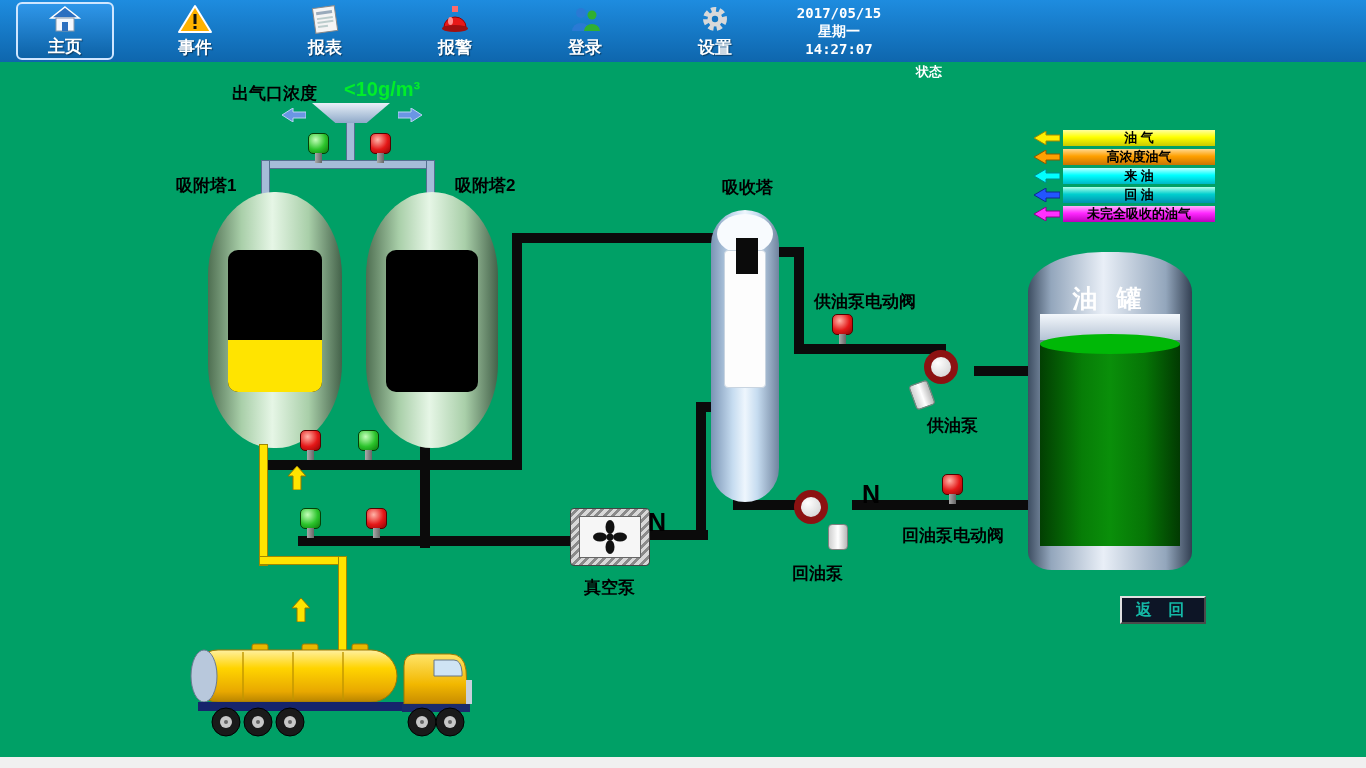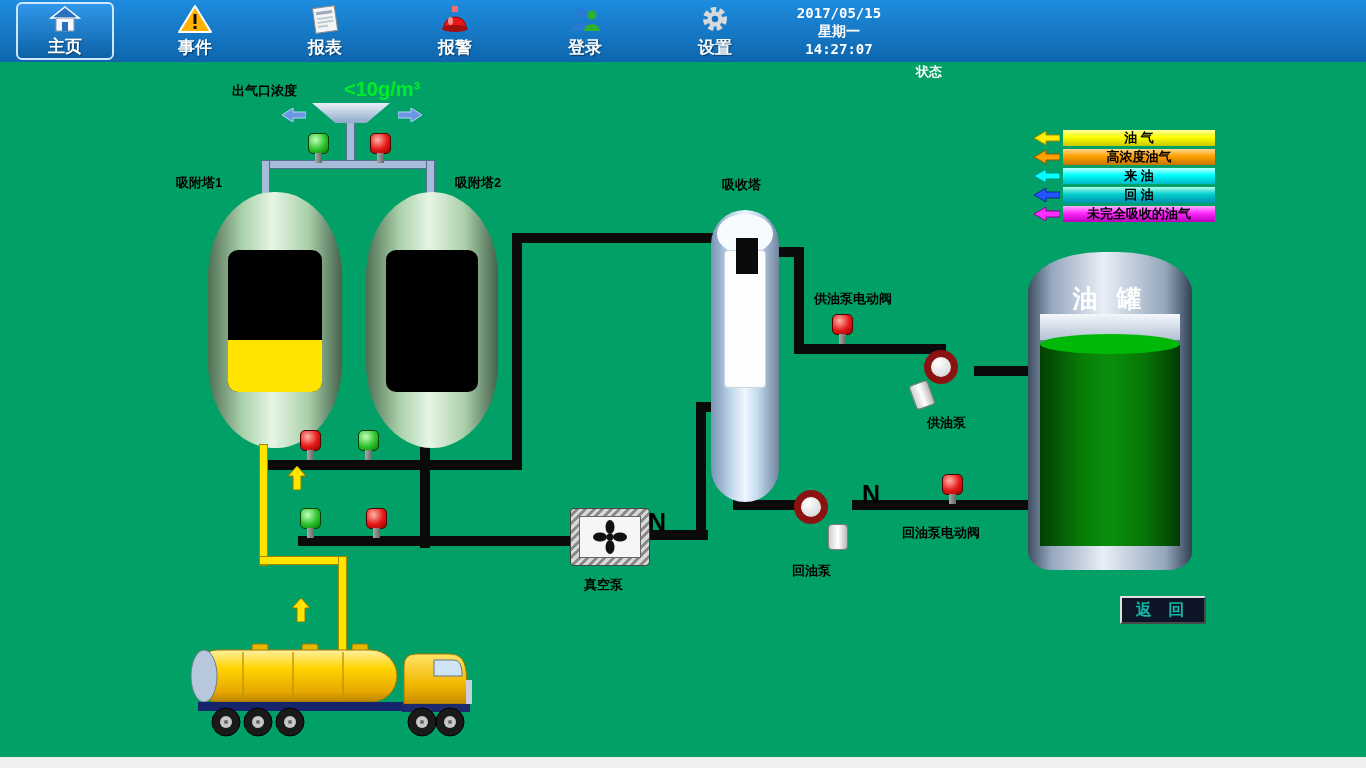--- a/index.html
+++ b/index.html
@@ -28,7 +28,7 @@
   .bottom-strip { position:absolute; left:0; top:757px; width:1366px; height:11px; background:#f0f0f0; }
 
   
-  .plabel { position:absolute; font-weight:bold; font-size:13px; color:#000; white-space:nowrap; z-index:6; }
+  .plabel { position:absolute; font-weight:bold; font-size:17px; color:#000; white-space:nowrap; z-index:6; }
   .out-val { color:#00ee2a; font-size:20px; }
   .pipe { position:absolute; background:#0b0b0b; z-index:1; }
   .pipe-blue { position:absolute; background:#a6bcd8; border:1px solid #55708f; z-index:1; }

